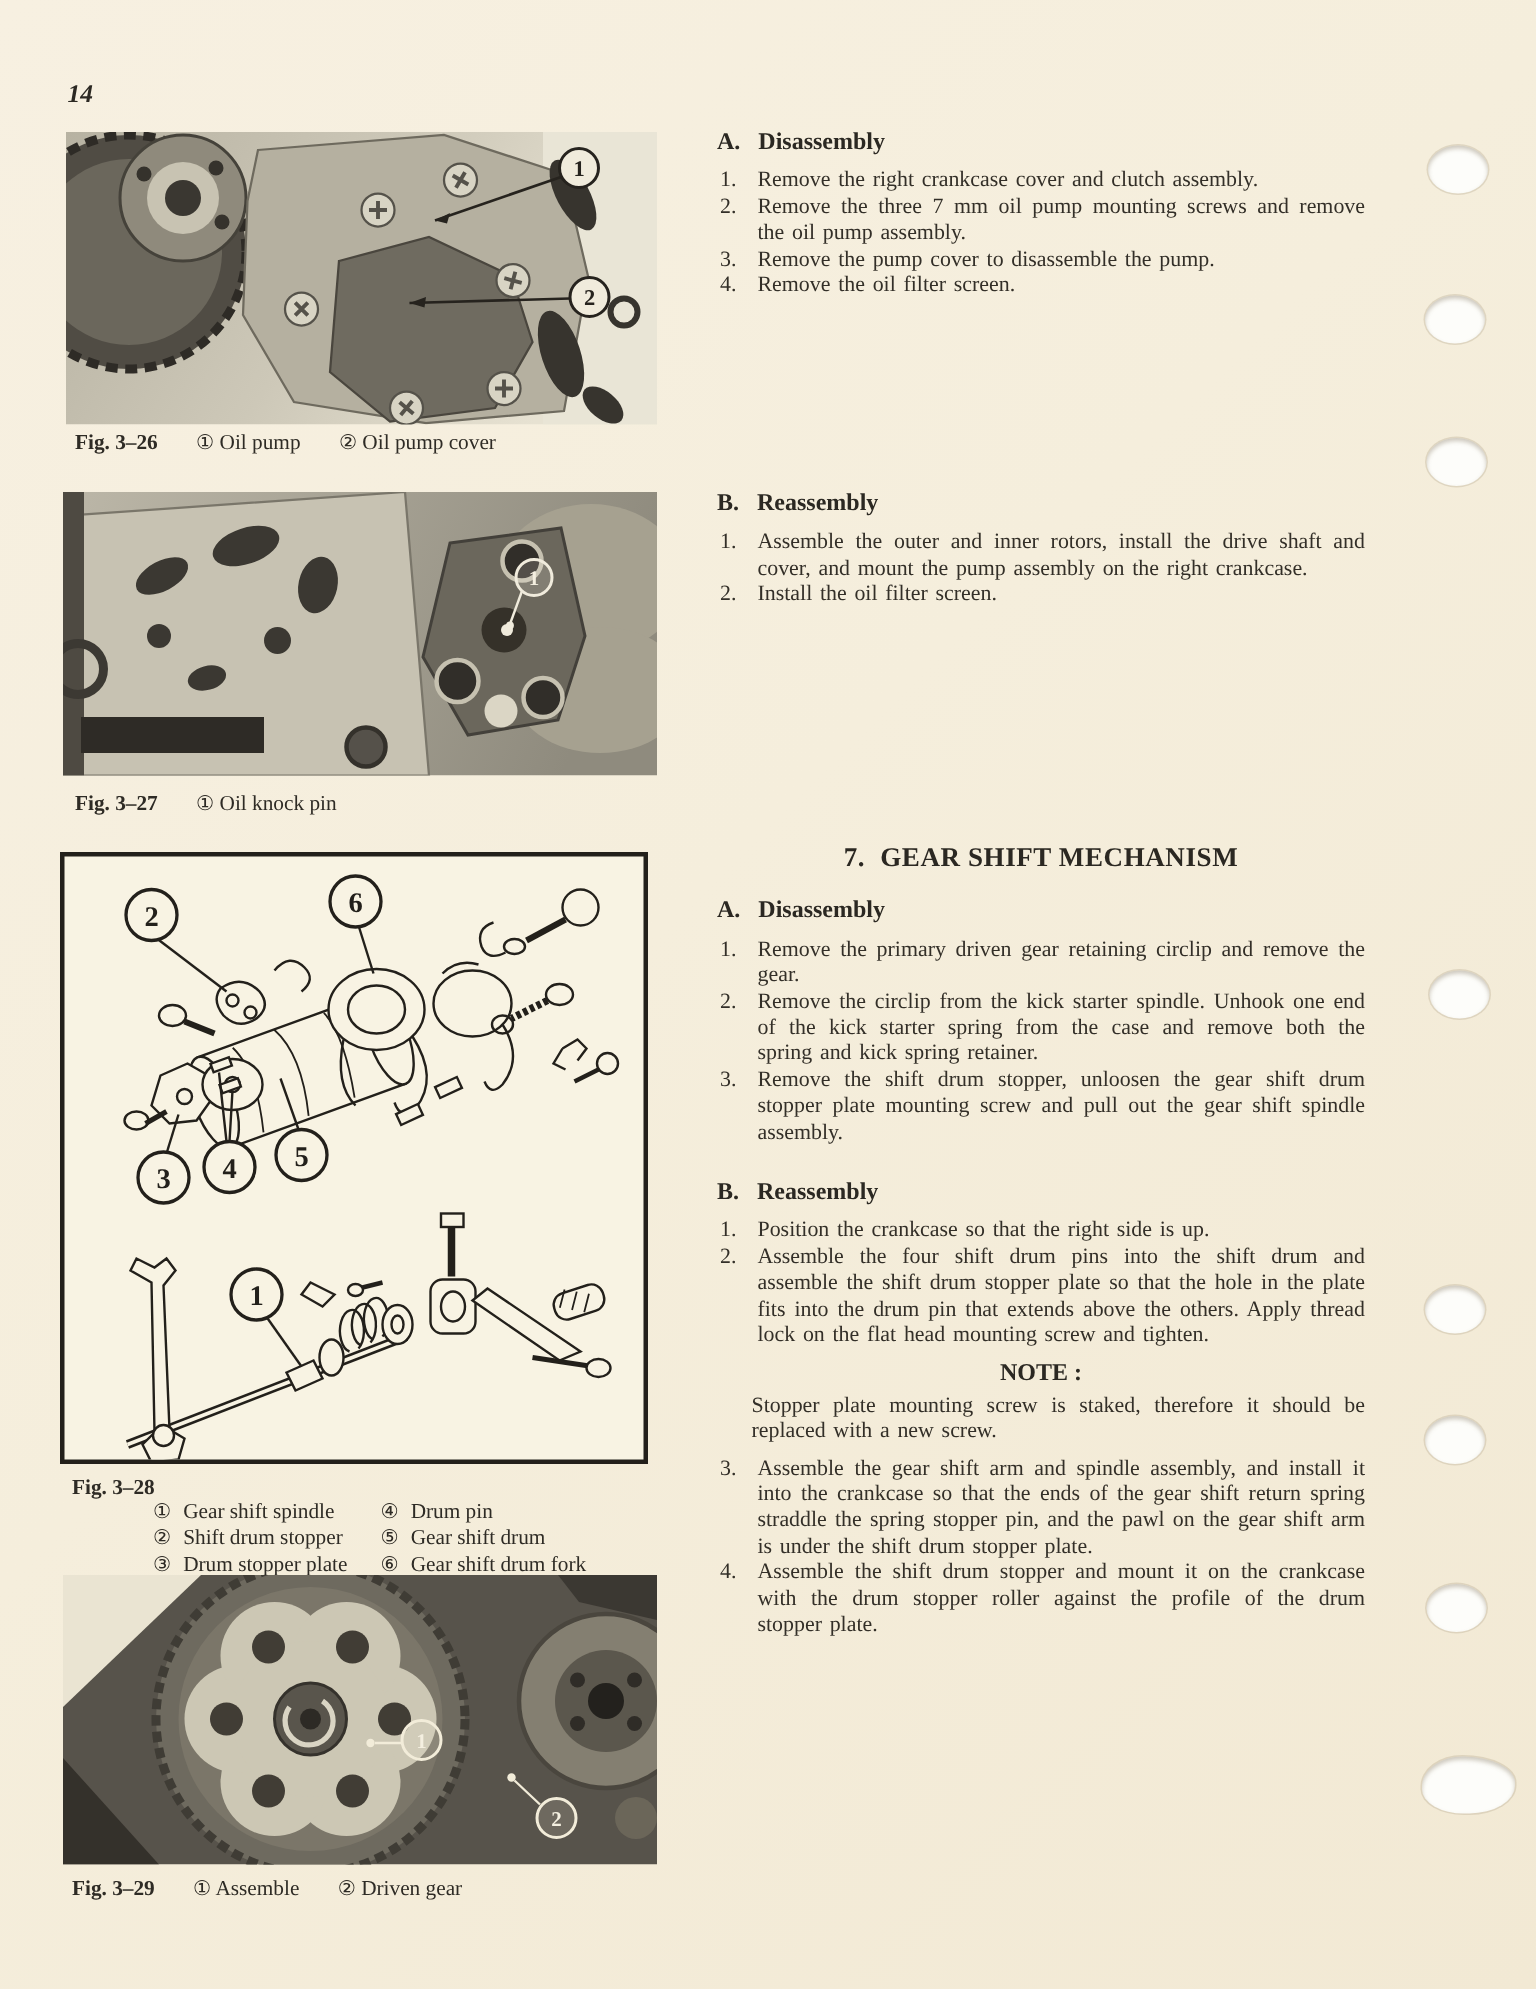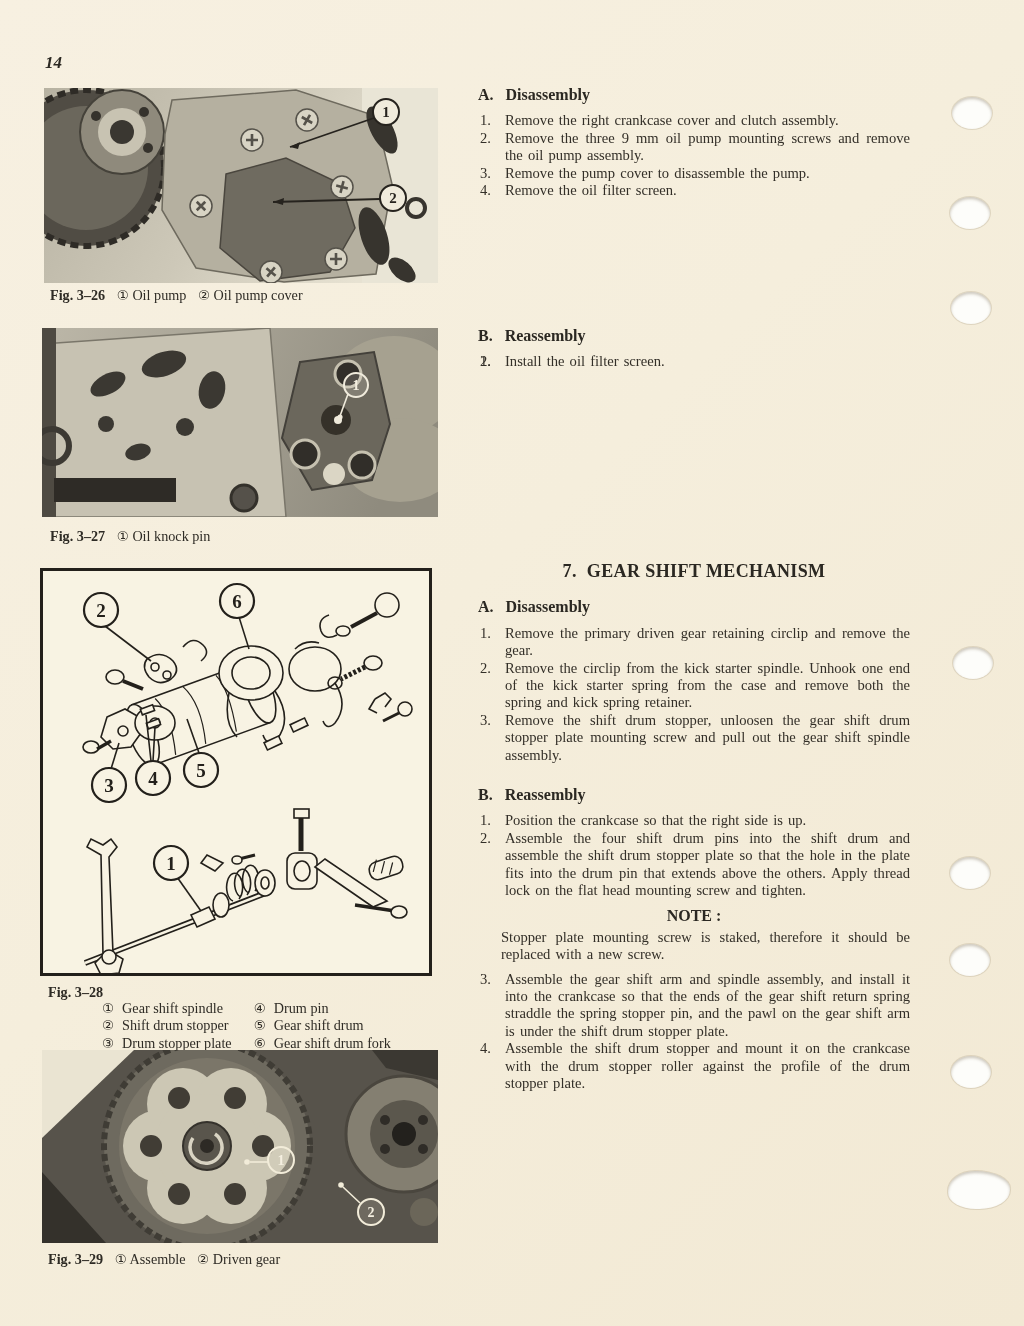--- a/index.html
+++ b/index.html
@@ -361,7 +361,7 @@
   <div class="rc" style="top:86px;">
     <div class="h-sub"><span>A.</span><span class="gap"></span><span>Disassembly</span></div>
     <div class="step"><span class="n">1.</span><span>Remove the right crankcase cover and clutch assembly.</span></div>
-    <div class="step"><span class="n">2.</span><span>Remove the three 9 mm oil pump mounting screws and remove the oil pump assembly.</span></div>
+    <div class="step"><span class="n">2.</span><span>Remove the three 7 mm oil pump mounting screws and remove the oil pump assembly.</span></div>
     <div class="step"><span class="n">3.</span><span>Remove the pump cover to disassemble the pump.</span></div>
     <div class="step"><span class="n">4.</span><span>Remove the oil filter screen.</span></div>
   </div>

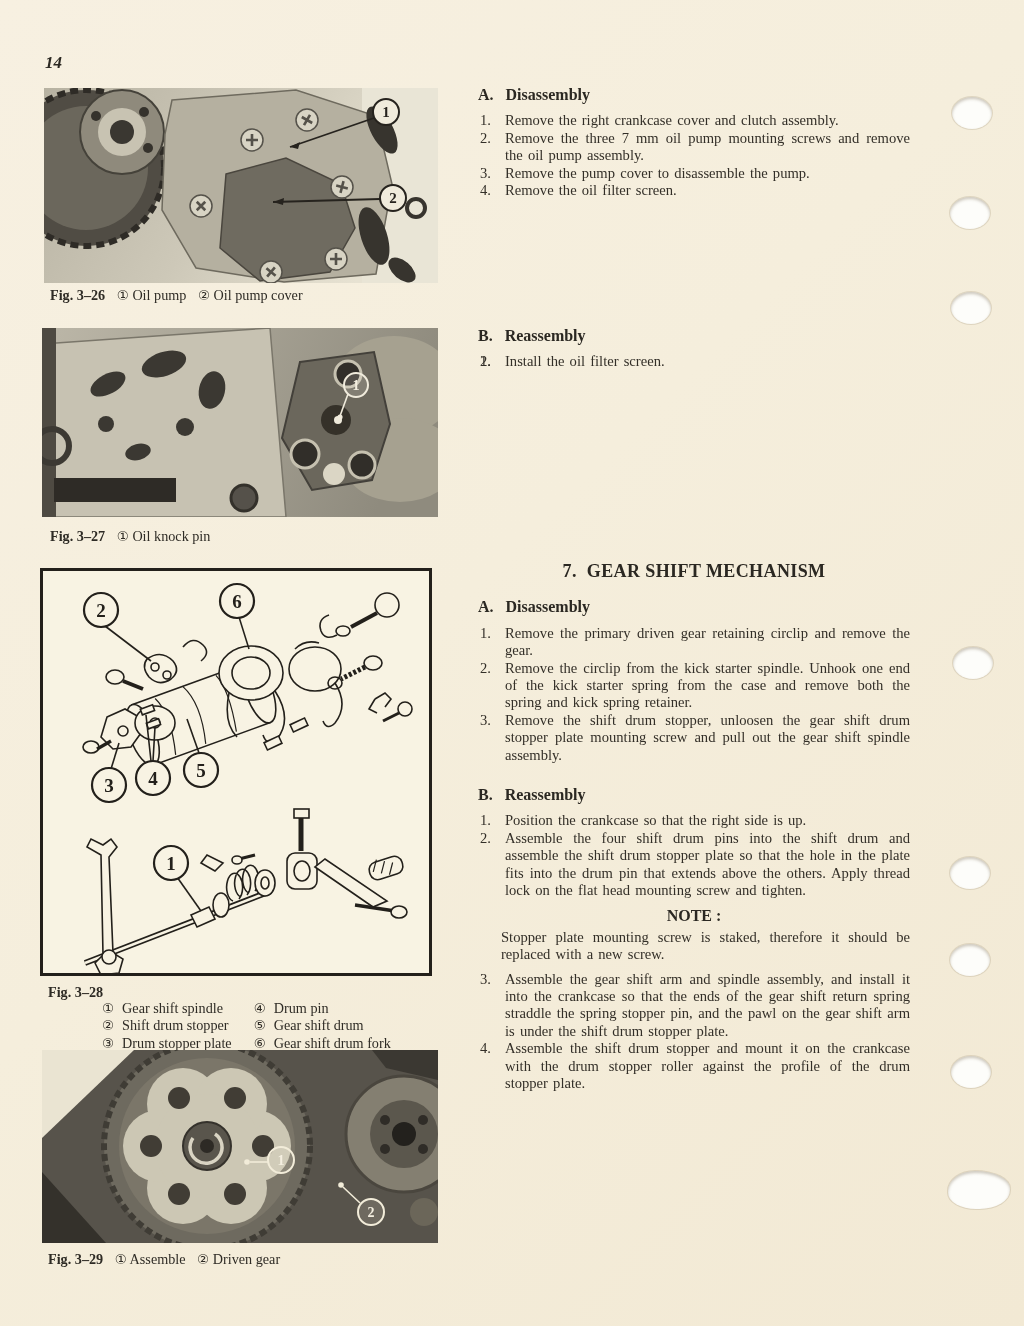--- a/index.html
+++ b/index.html
@@ -26,7 +26,7 @@
   .fig-cap{position:absolute; font-size:14.2px; color:#2e2b25; white-space:nowrap;}
   .fig-cap b{font-weight:bold;text-align:right;}
   .badge{font-family:"DejaVu Sans", sans-serif; font-size:13.5px;}
-  .cap-item{margin-left:8px;}
+  .cap-item{margin-left:22px;}
   .diagram-box{position:absolute; background:#f8f3e3; border:3px solid #23201b;}
   .legend{position:absolute; font-size:14.2px; line-height:16.4px; color:#2e2b25;}
   .legend table{border-collapse:collapse;}

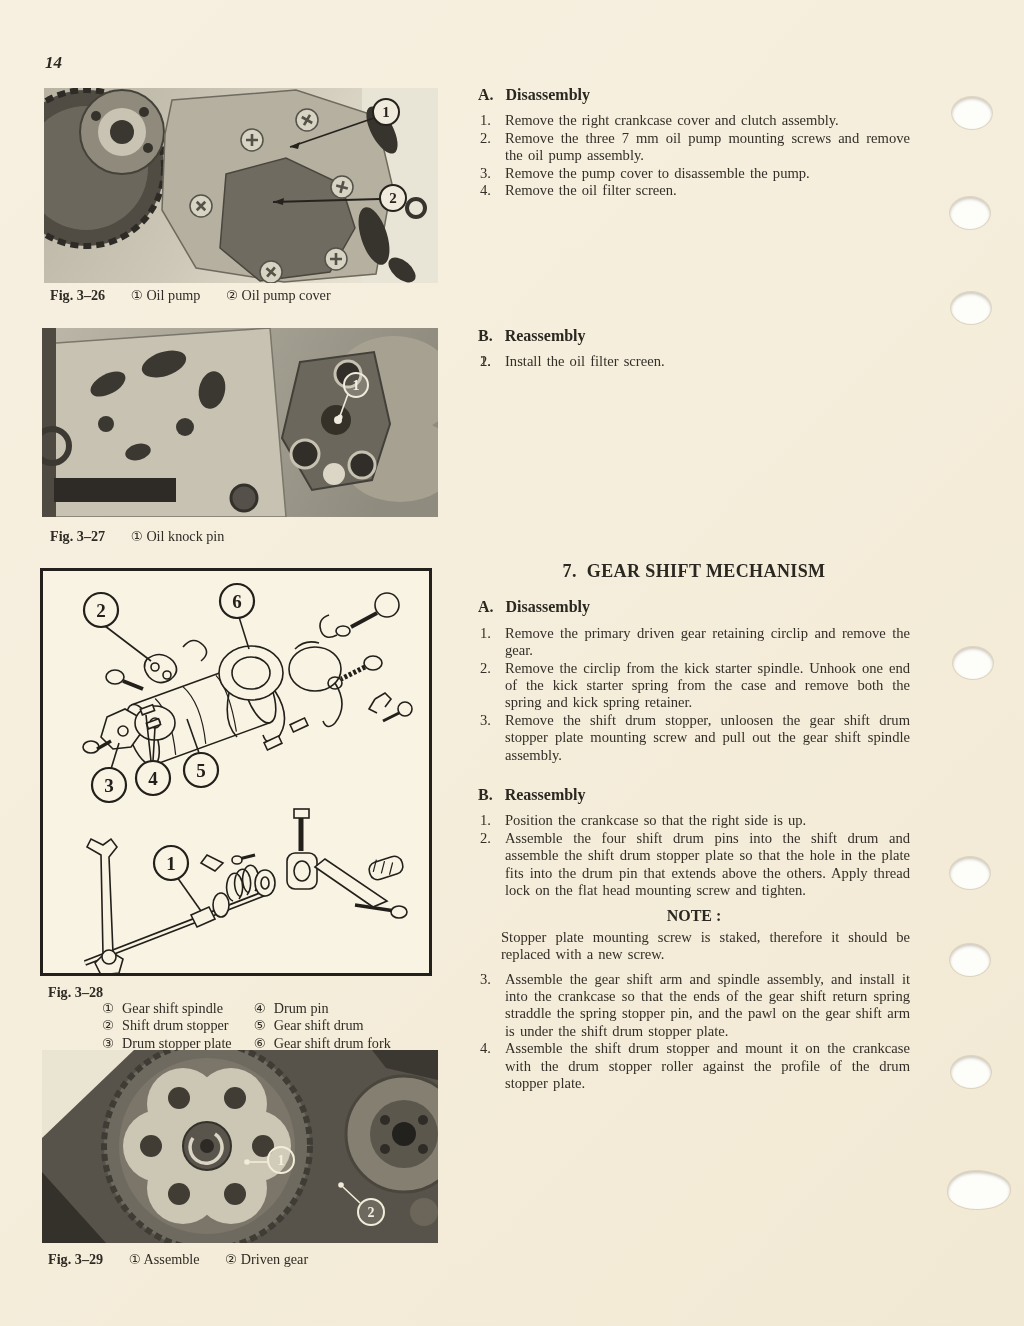--- a/index.html
+++ b/index.html
@@ -368,7 +368,7 @@
 
   <div class="rc" style="top:327px;">
     <div class="h-sub"><span>B.</span><span class="gap"></span><span>Reassembly</span></div>
-    <div class="step"><span class="n">1.</span></div>
+    <div class="step"><span class="n">1.</span><span>Assemble the outer and inner rotors, install the drive shaft and cover, and mount the pump assembly on the right crankcase.</span></div>
     <div class="step"><span class="n">2.</span><span>Install the oil filter screen.</span></div>
   </div>
 

